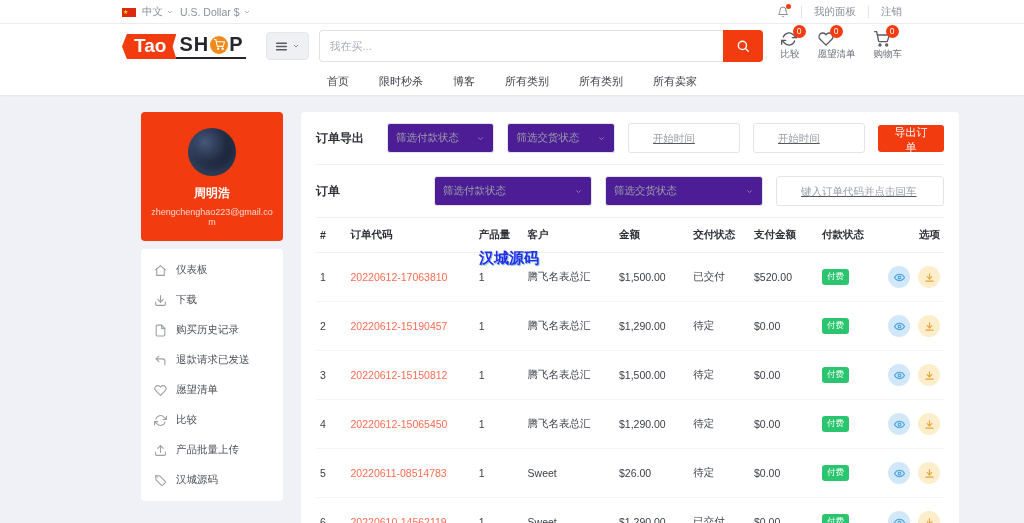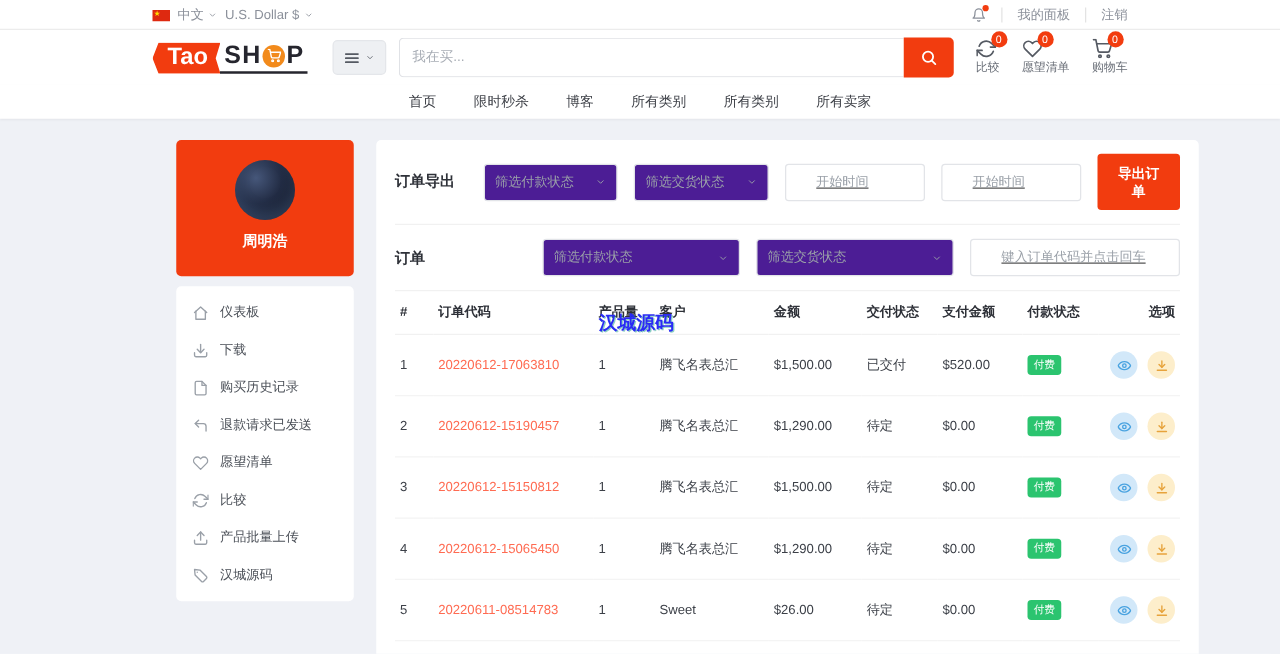--- a/index.html
+++ b/index.html
@@ -75,7 +75,7 @@
   .text-input::placeholder { color:#9aa0a8; }
   .w112 { width:112px; } .w168 { width:168px; }
   .export-btn { margin-left:auto; background:#f23c0f; color:#fff; border:none; border-radius:3px;
-    height:45px; padding:0 14px; font-size:11px; cursor:pointer;font-weight:bold; }
+    height:27px; padding:0 14px; font-size:11px; cursor:pointer; }
   .spacer { flex:1; }
 
   table { width:100%; border-collapse:collapse; }

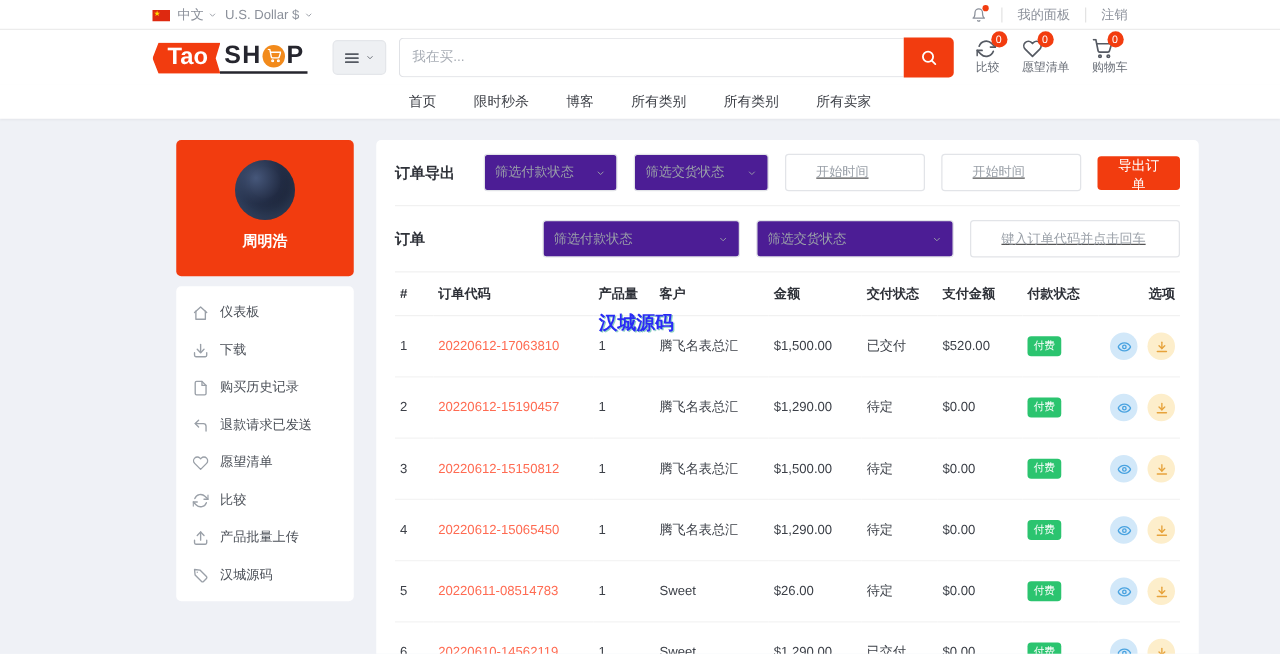--- a/index.html
+++ b/index.html
@@ -221,6 +221,7 @@
     <div class="profile-card">
       <div class="avatar"></div>
       <div class="profile-name">周明浩</div>
+      <div class="profile-email">zhengchenghao223@gmail.com</div>
     </div>
     <div class="side-menu">
       <div class="side-item">

